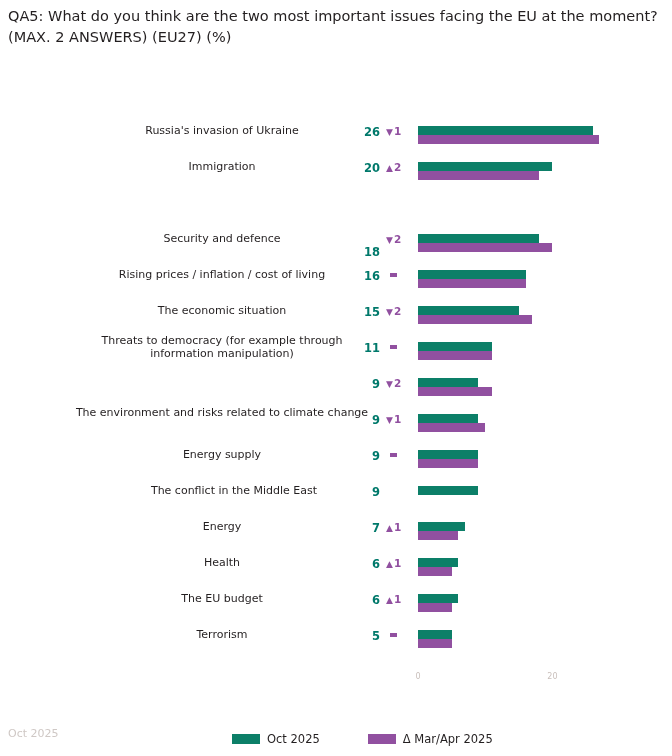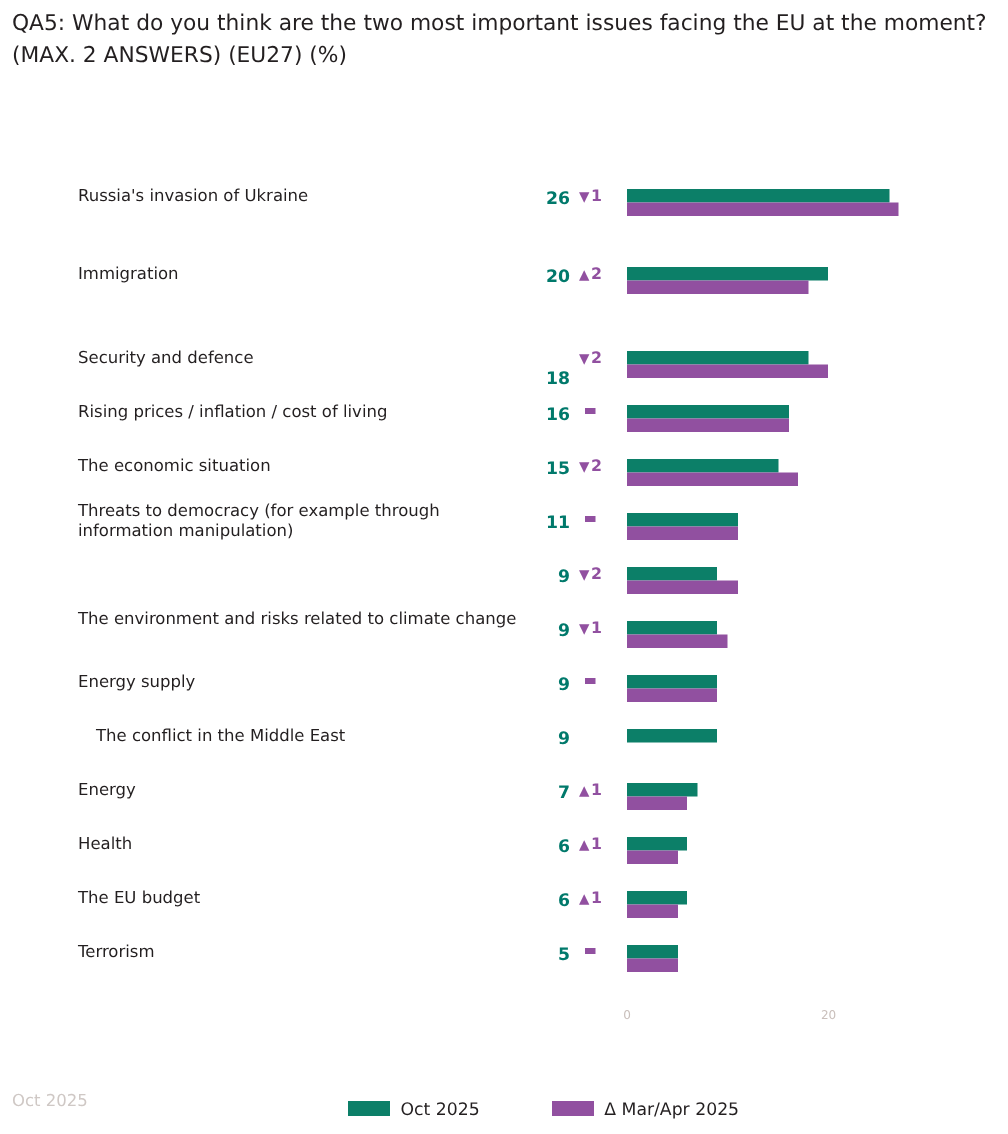--- a/index.html
+++ b/index.html
@@ -44,10 +44,10 @@
 
   .row-label {
     position: absolute;
-    right: 320px;     
+    right: 300px;     
     top: 0;
     width: 300px;
-    text-align: left;
+    text-align: center;
     font-size: 11px;
     line-height: 12.5px;
     color: #231f20;

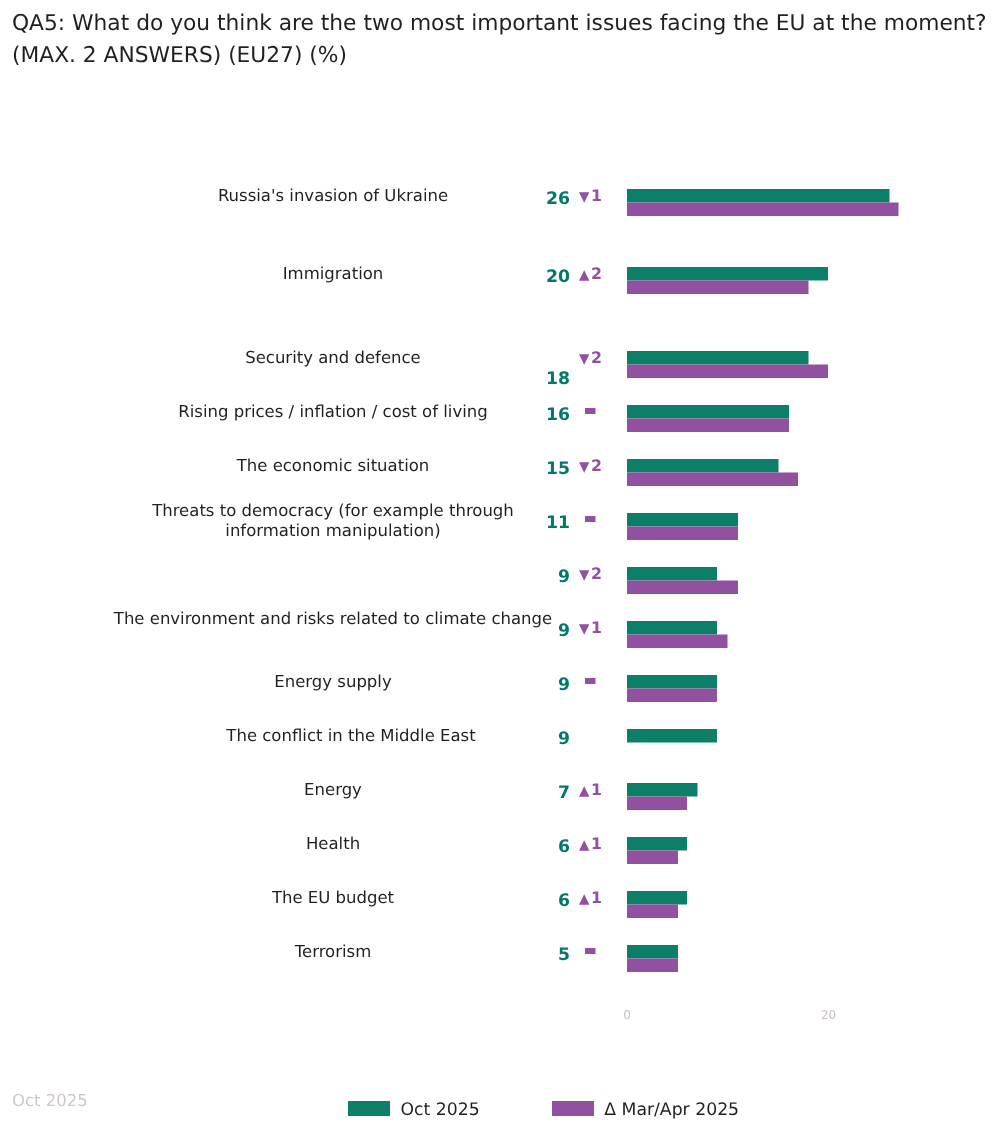--- a/index.html
+++ b/index.html
@@ -178,7 +178,7 @@
         <div class="bar bar-previous" style="width: 181.44px; background: rgb(145, 80, 160);"></div>
       </div>
     </div>
-    <div class="row" style="top: 36px; margin-top: 16px;">
+    <div class="row" style="top: 36px;">
       <div class="row-label" style="top: 3px;">Immigration</div>
       <div class="row-value" style="top: 3px;">20</div>
       <div class="row-delta" style="top: 3px;"><span class="arrow">▲</span><span>2</span></div>

